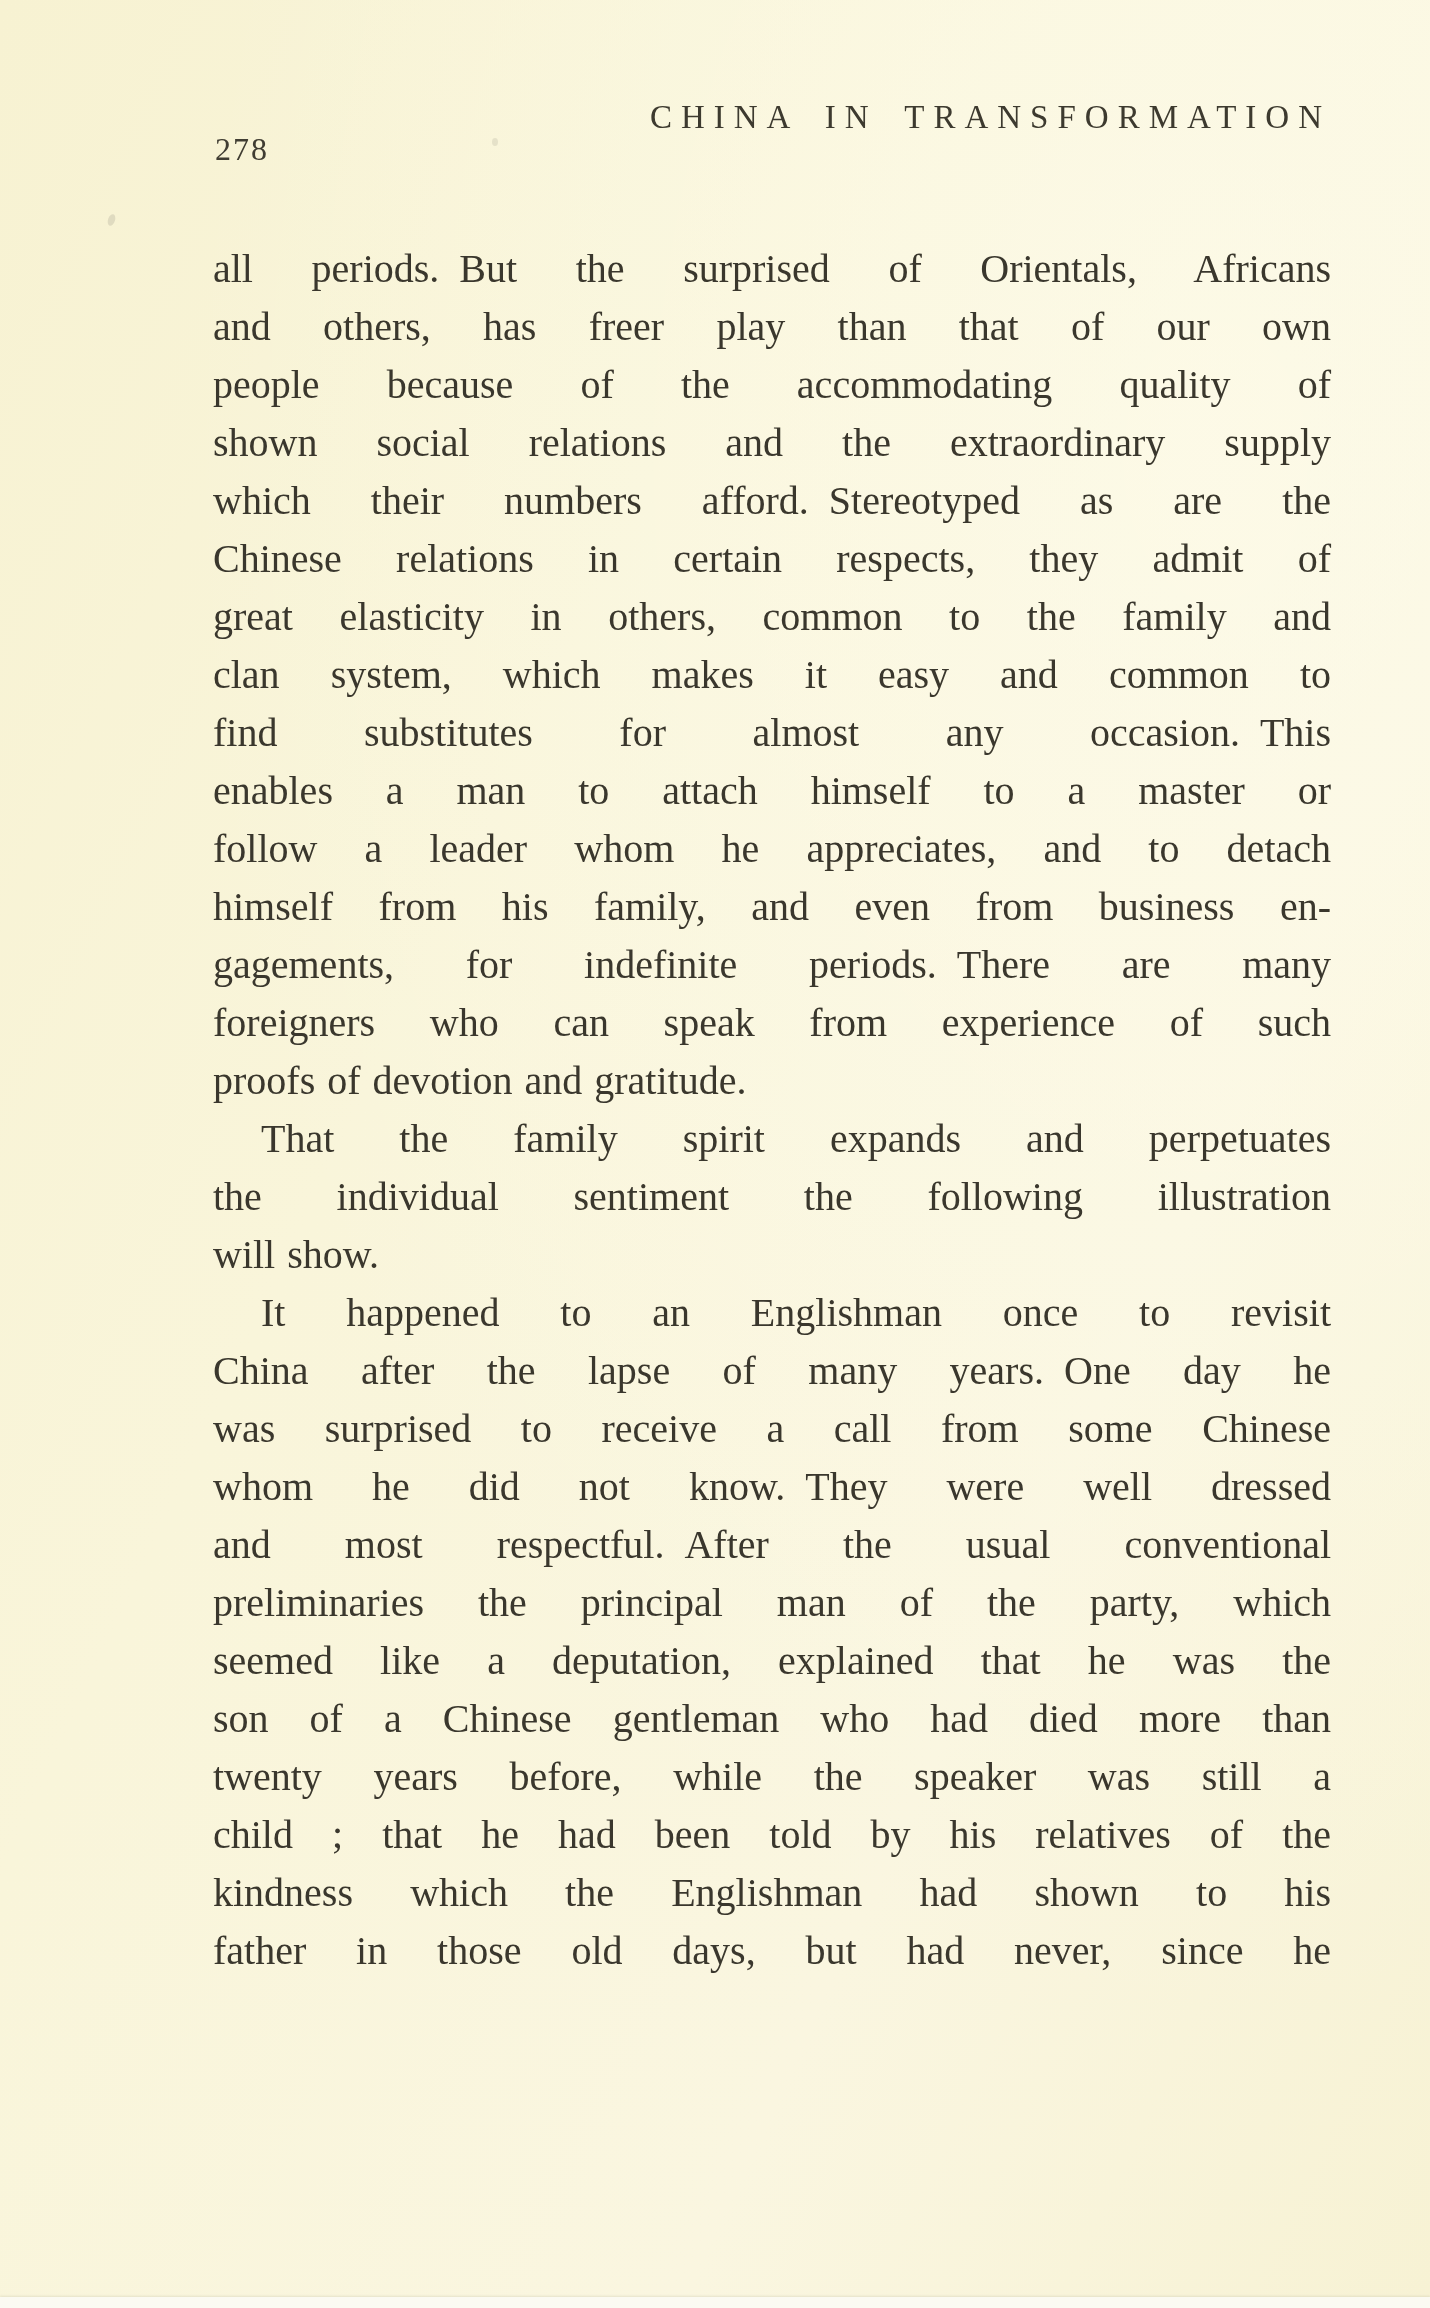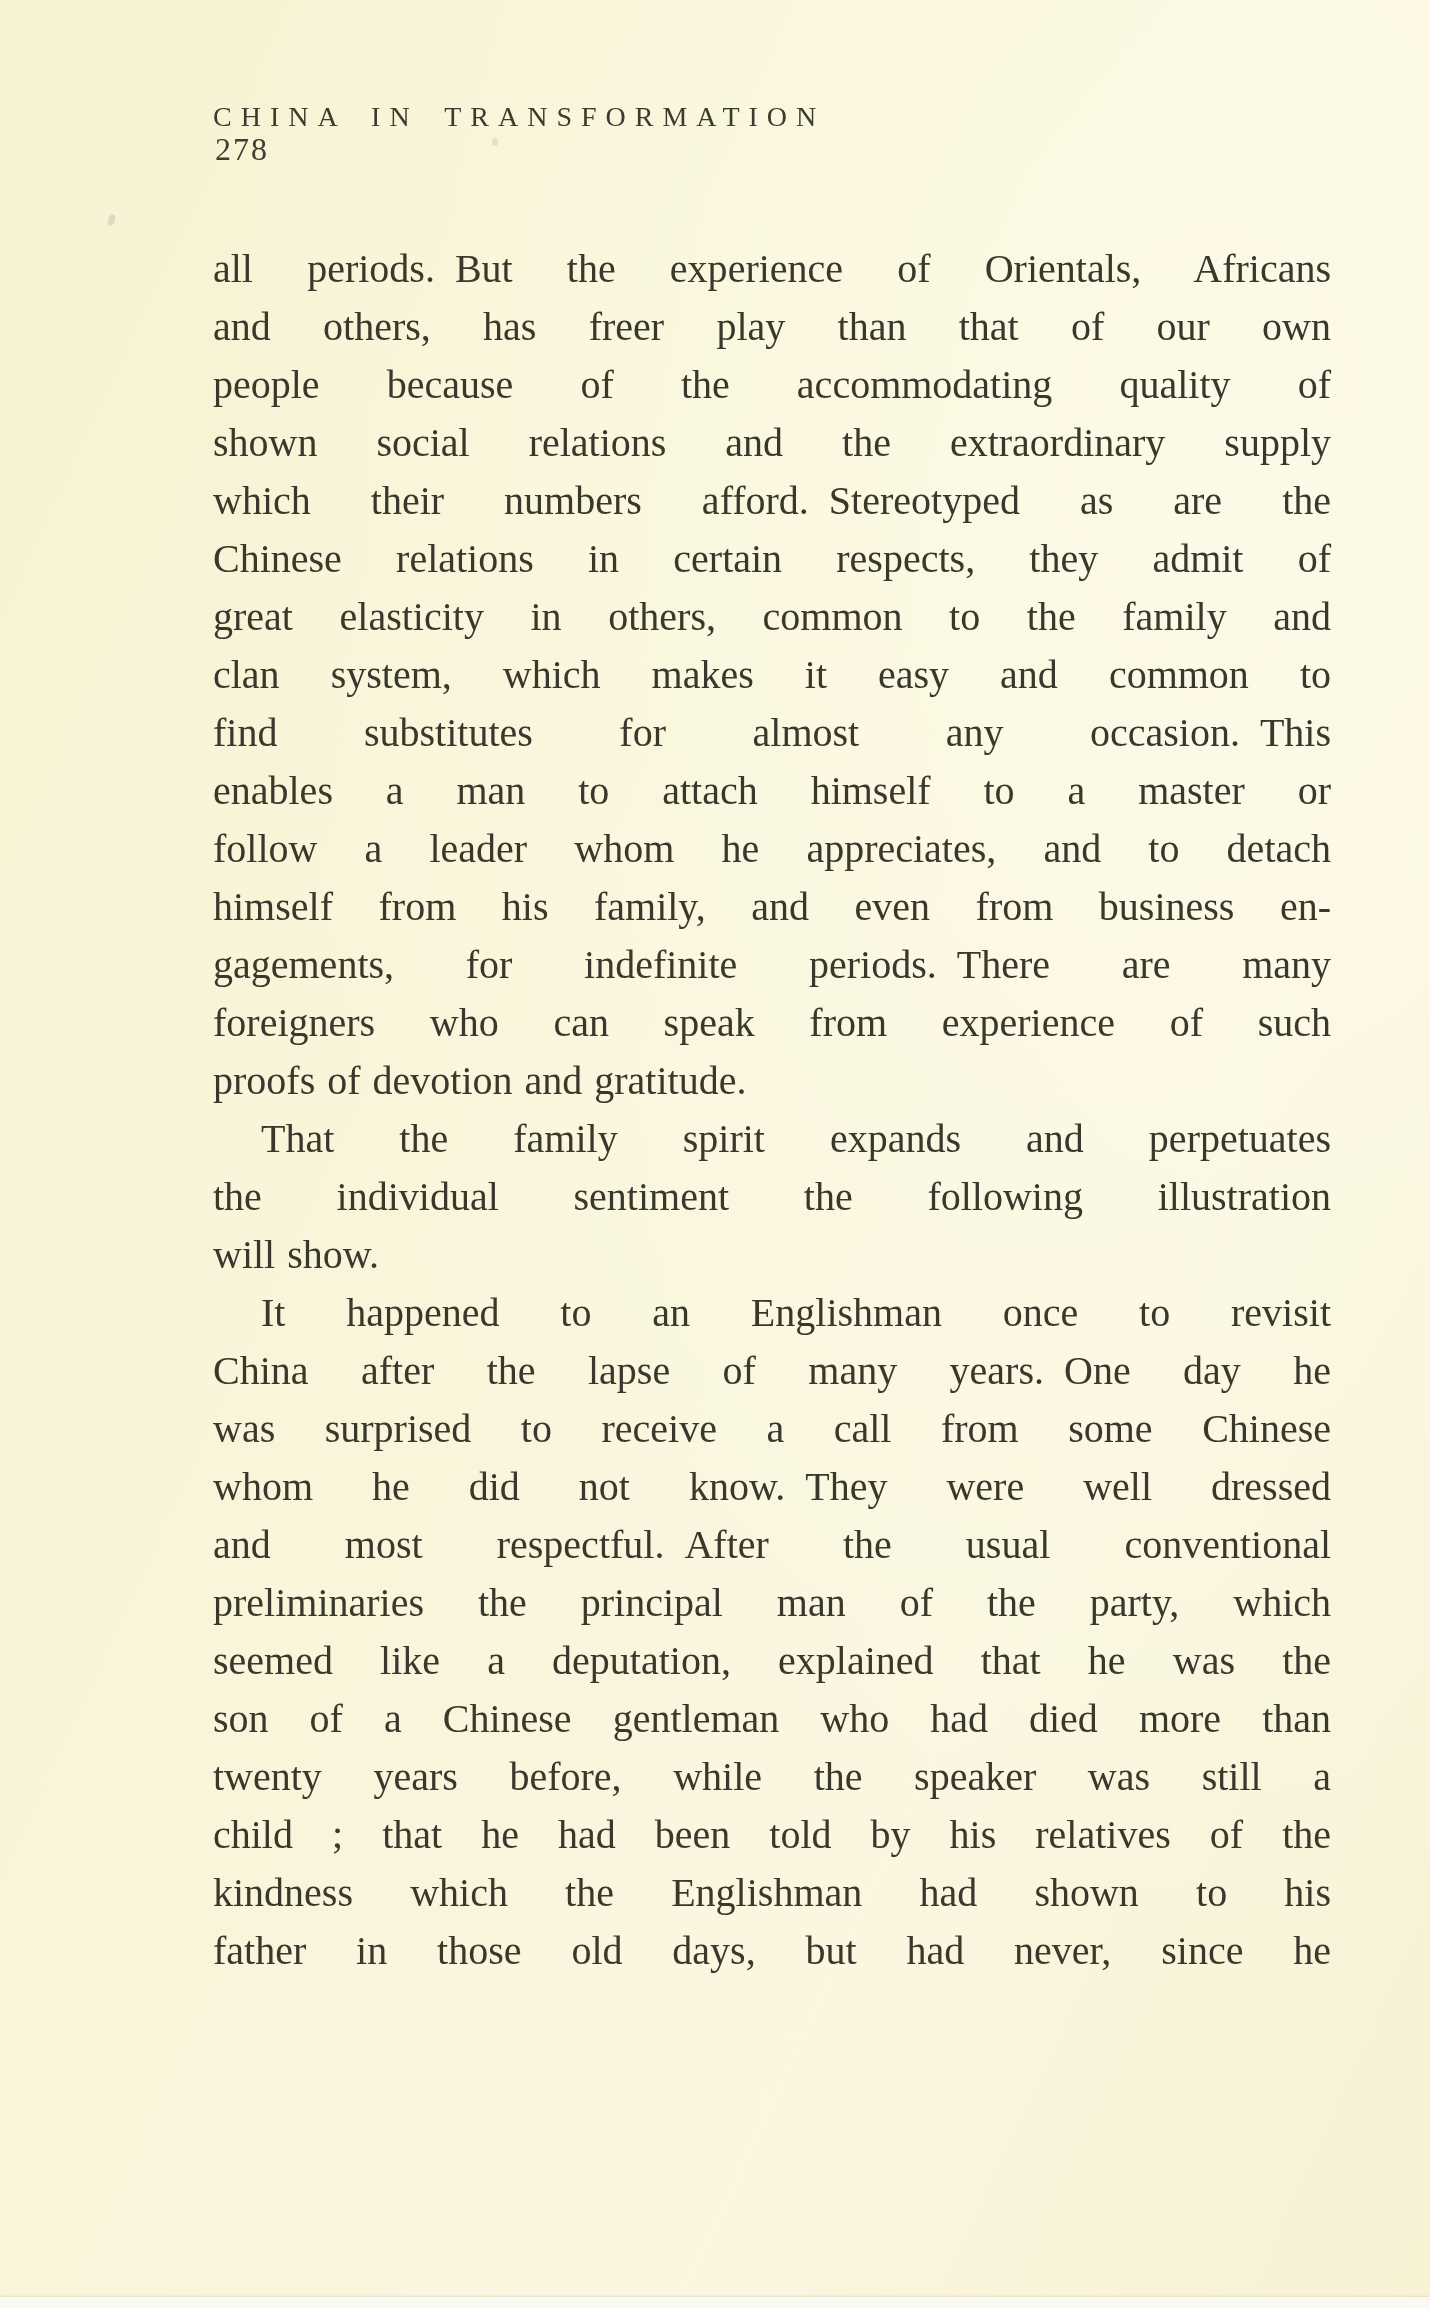--- a/index.html
+++ b/index.html
@@ -36,8 +36,8 @@
   }
   .title {
     display: block;
-    text-align: left;
-    font-size: 28px;
+    text-align: right;
+    font-size: 33px;
     letter-spacing: 9px;
     word-spacing: 10px;
     color: #3d3a2f;

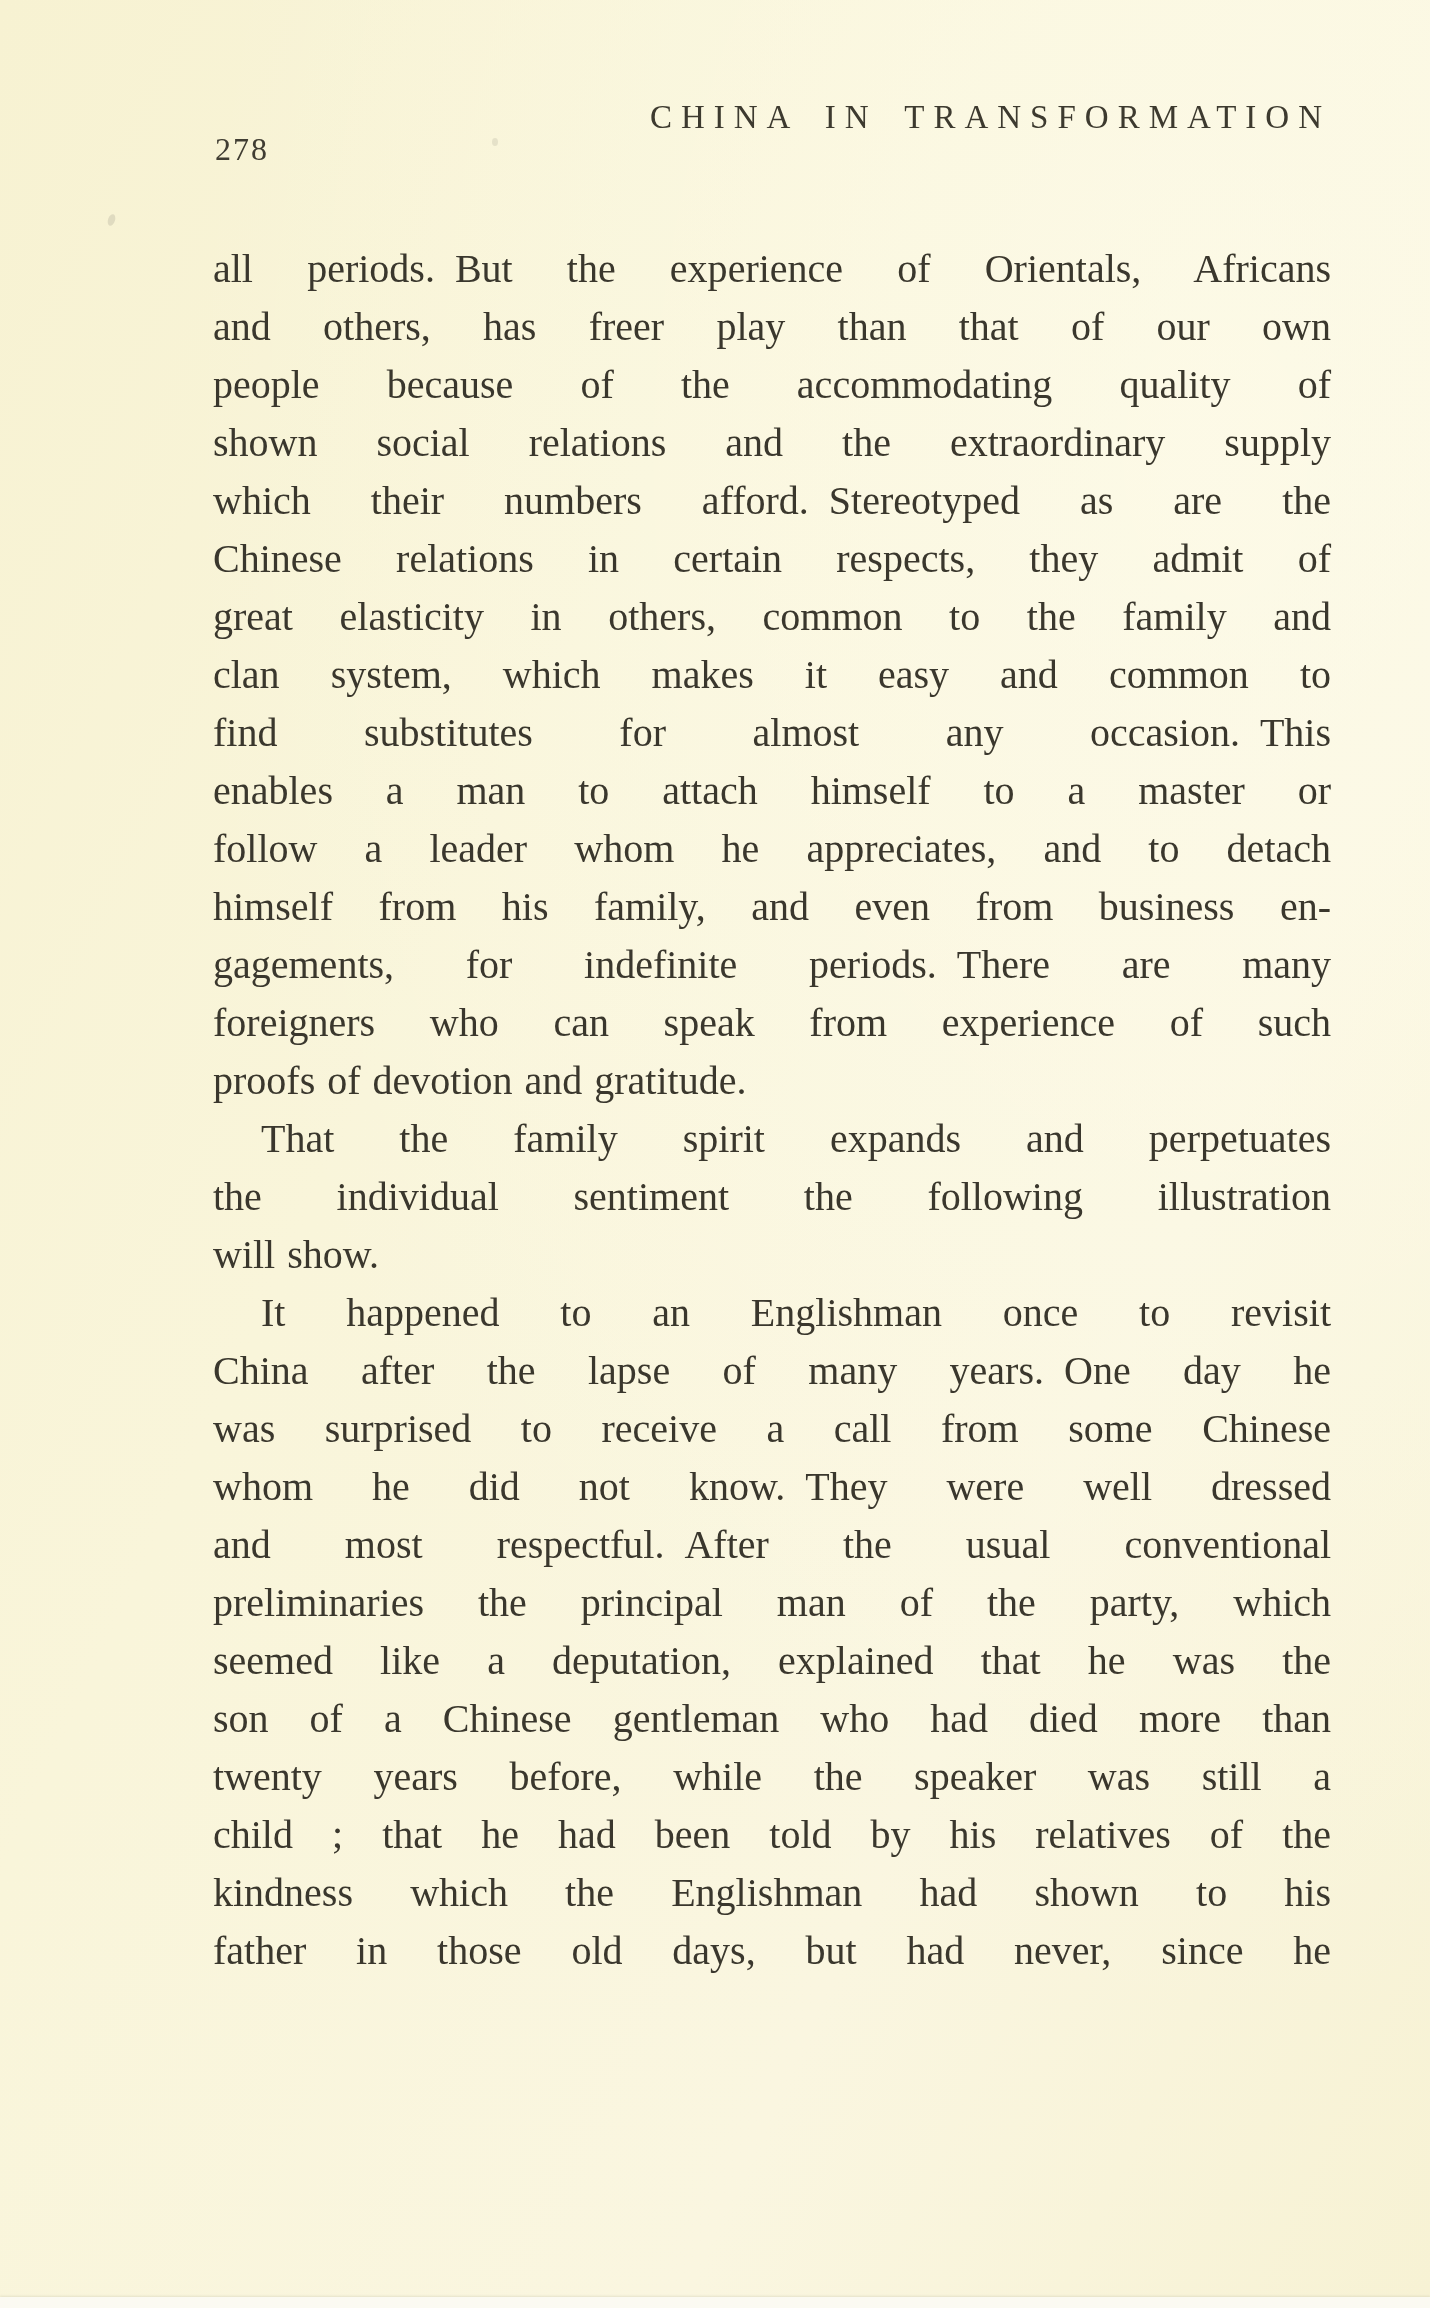--- a/index.html
+++ b/index.html
@@ -87,7 +87,7 @@
       <span class="title">CHINA IN TRANSFORMATION</span>
     </div>
     <div class="body-text" id="body-lines">
-        <div class="line">all periods. But the experience of Orientals, Africans</div>
+        <div class="line">all periods. But the surprised of Orientals, Africans</div>
         <div class="line">and others, has freer play than that of our own</div>
         <div class="line">people because of the accommodating quality of</div>
         <div class="line">shown social relations and the extraordinary supply</div>

